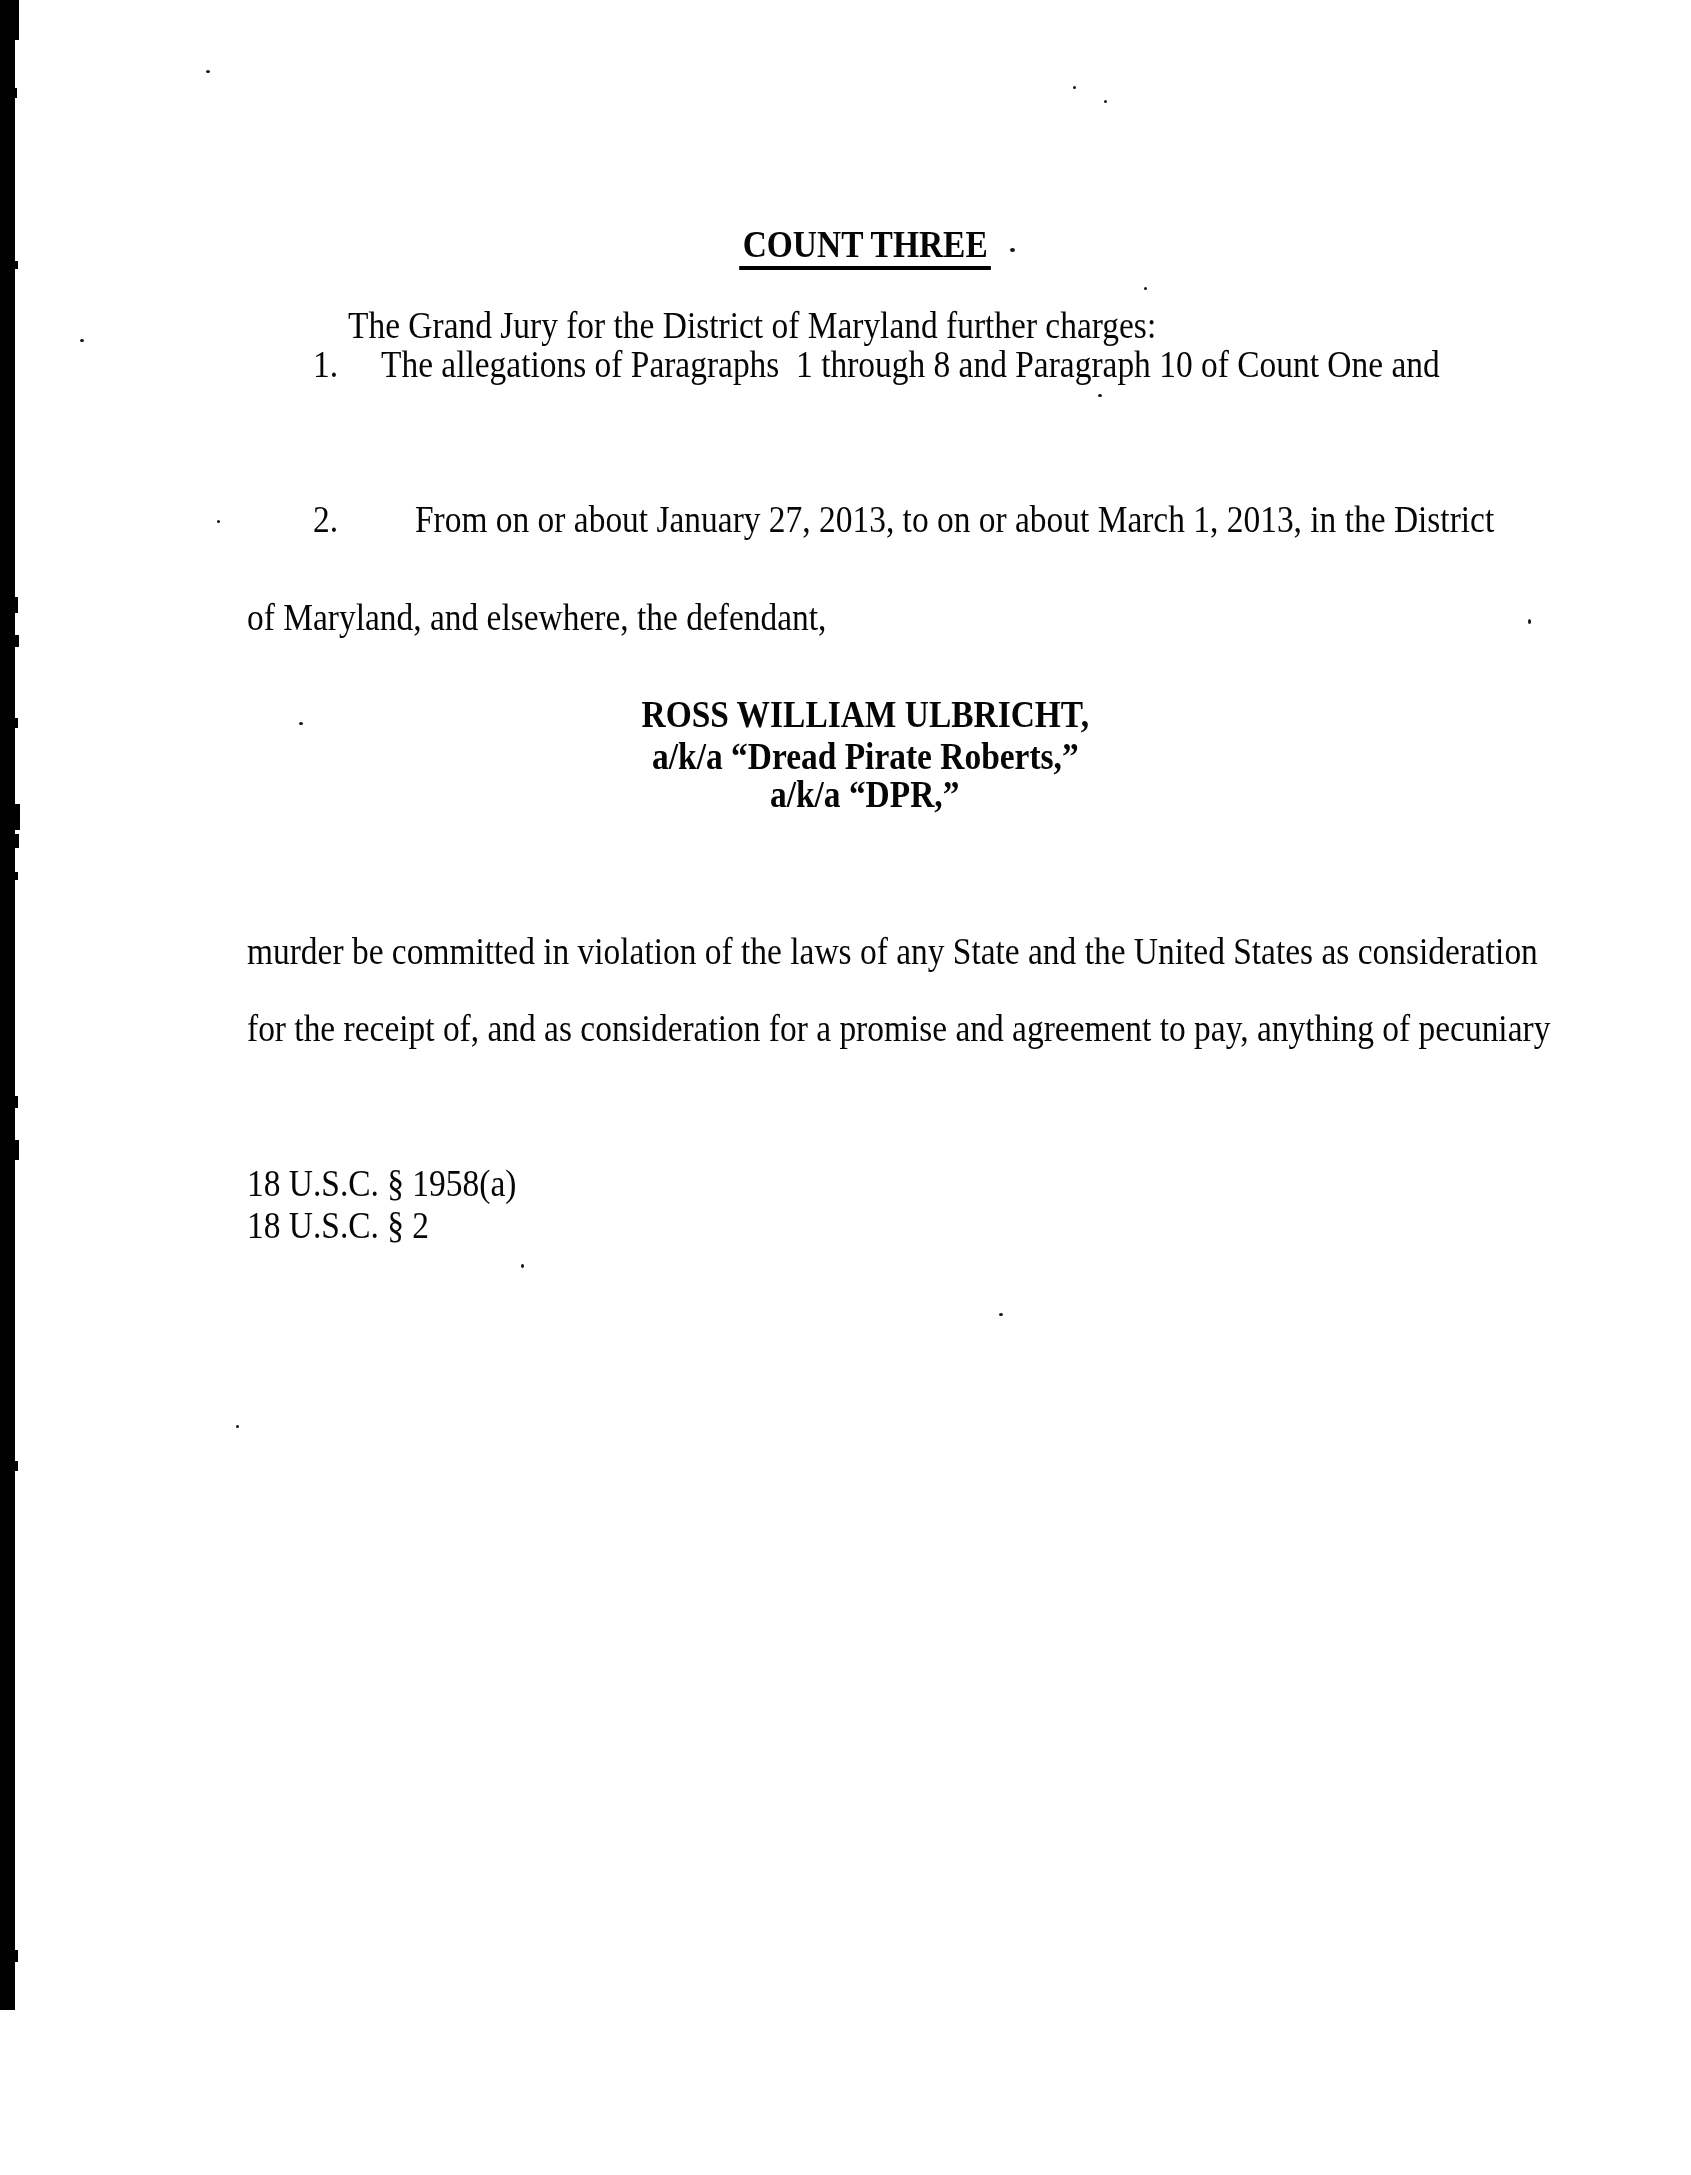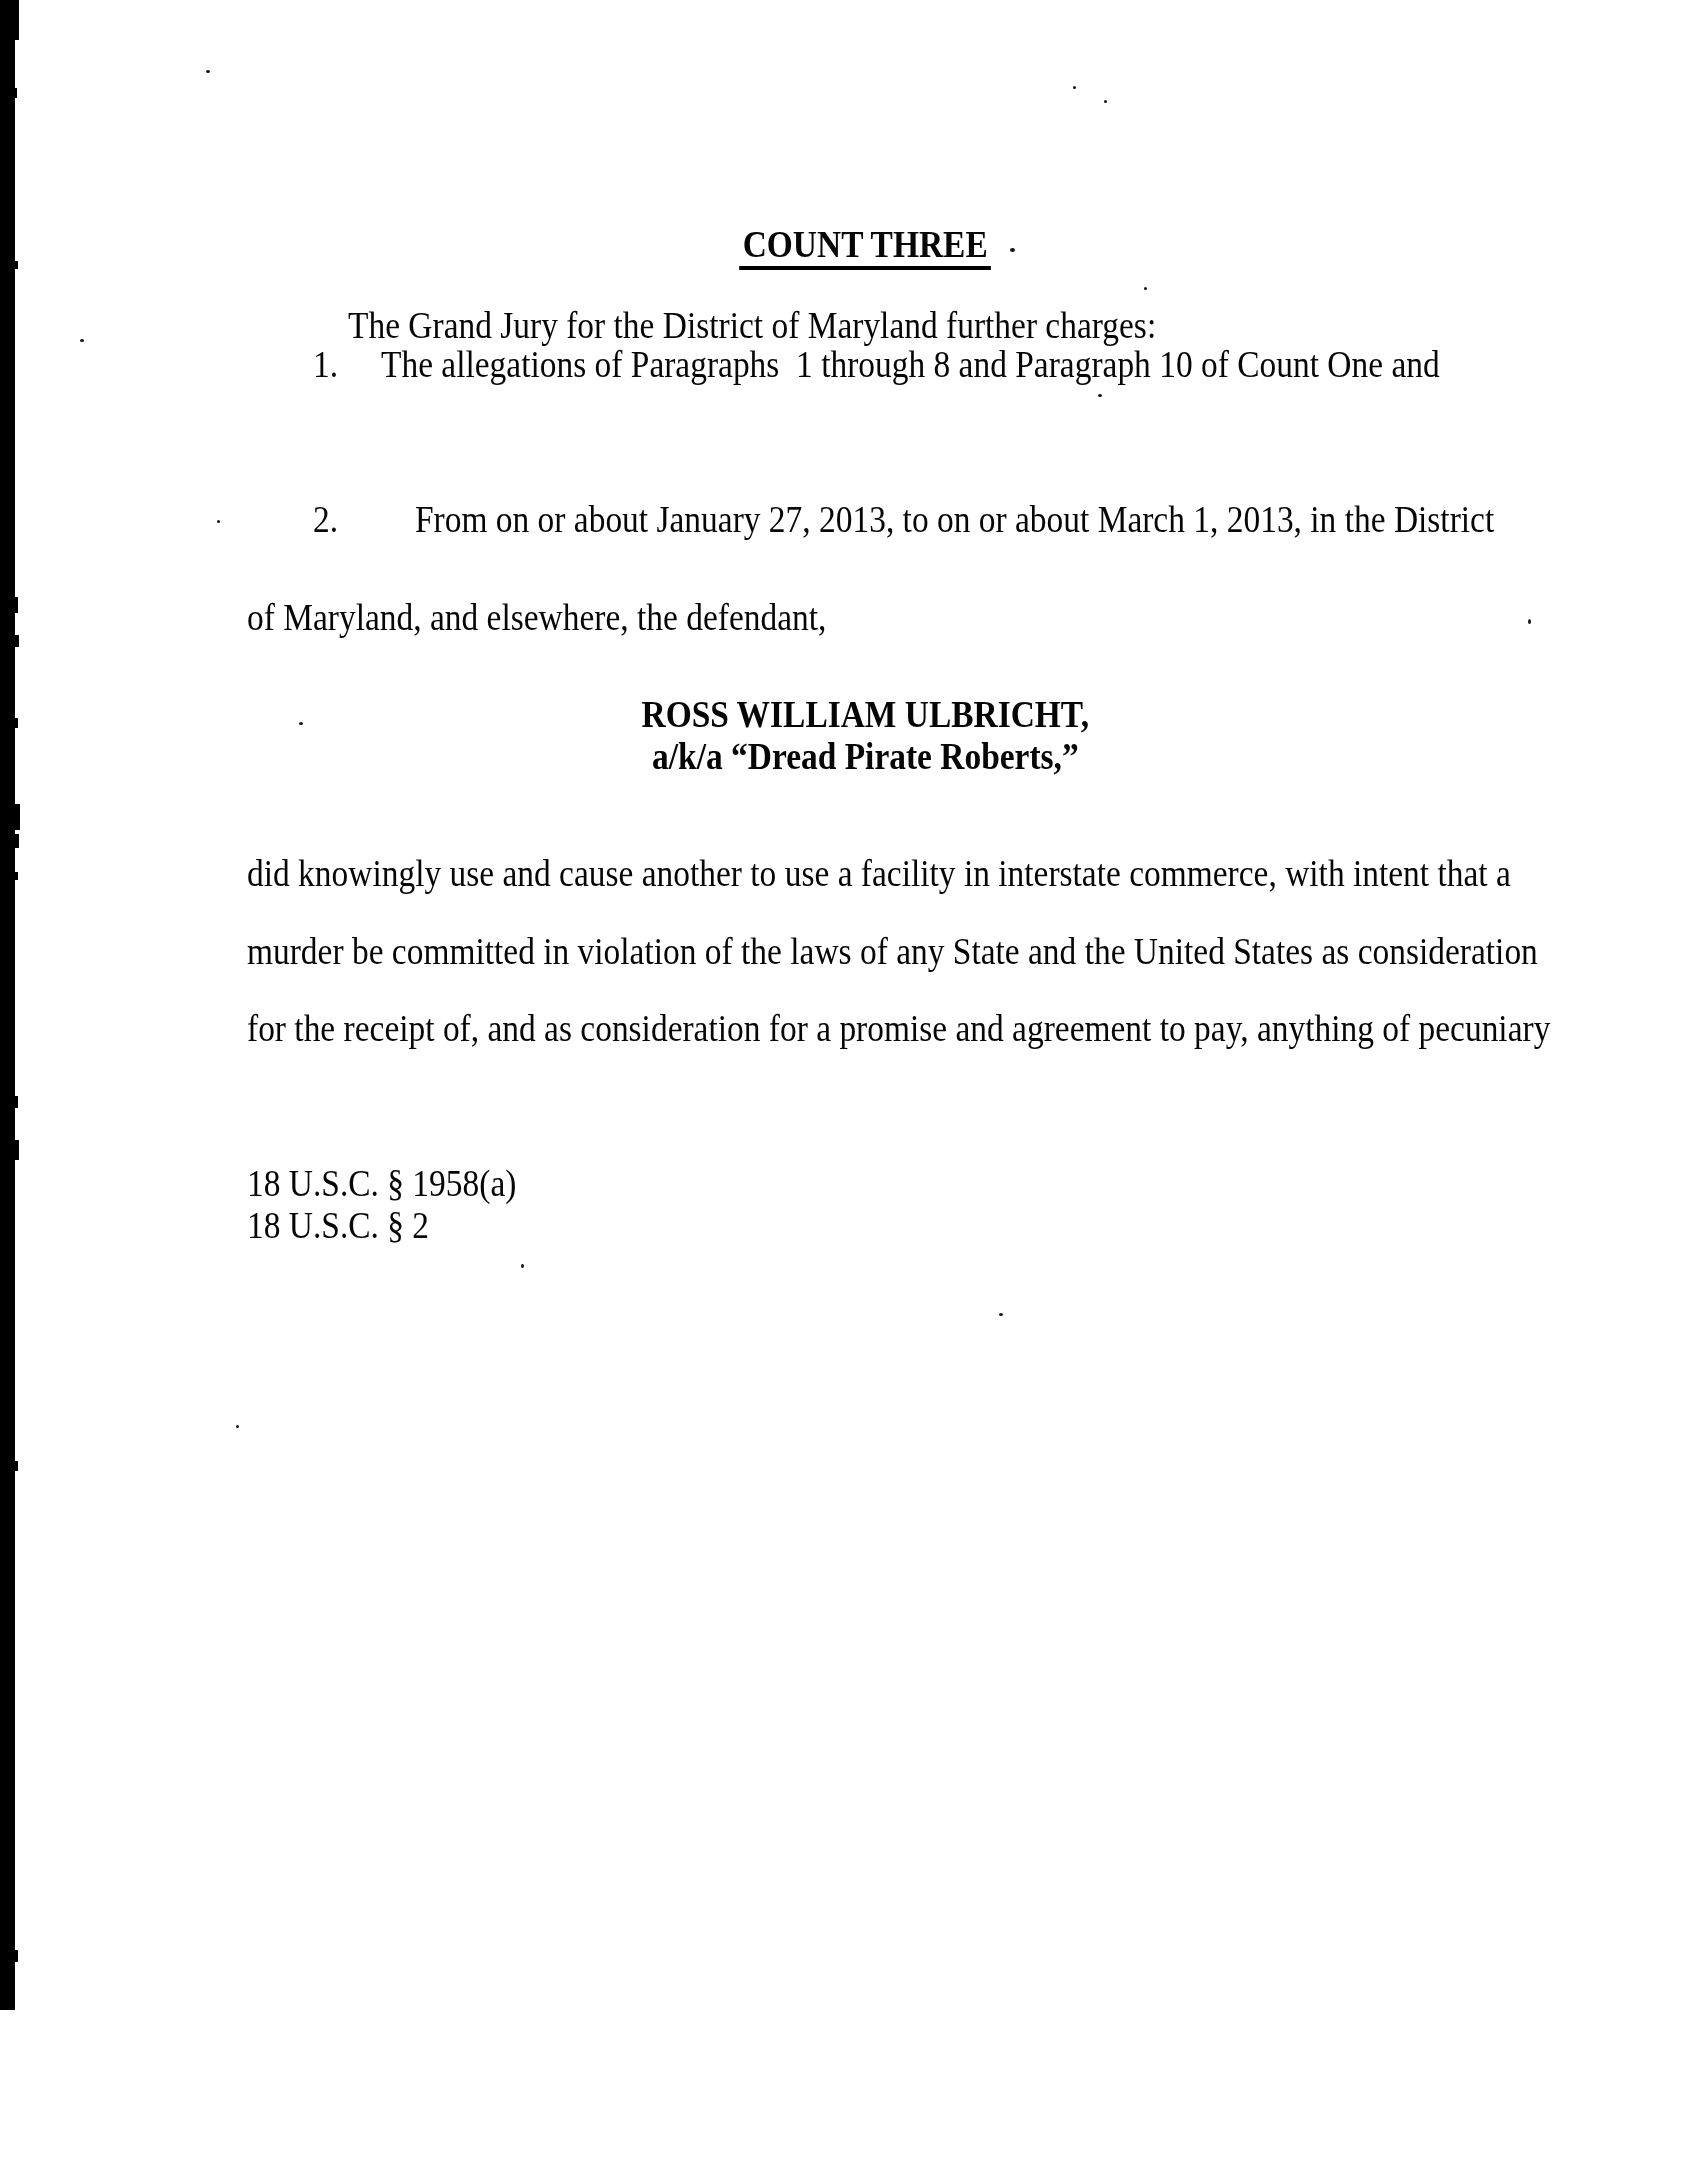--- a/index.html
+++ b/index.html
@@ -97,6 +97,9 @@
   <div class="line center bold" style="top:699px">
     <span class="sx">a/k/a “Dread Pirate Roberts,”</span>
   </div>
+  <div class="line center bold" style="top:737px">
+    <span class="sx">a/k/a “DPR,”</span>
+  </div>
 
   <div class="line" style="top:816px;left:209px">
     <span class="sx">did knowingly use and cause another to use a facility in interstate commerce, with intent that a</span>

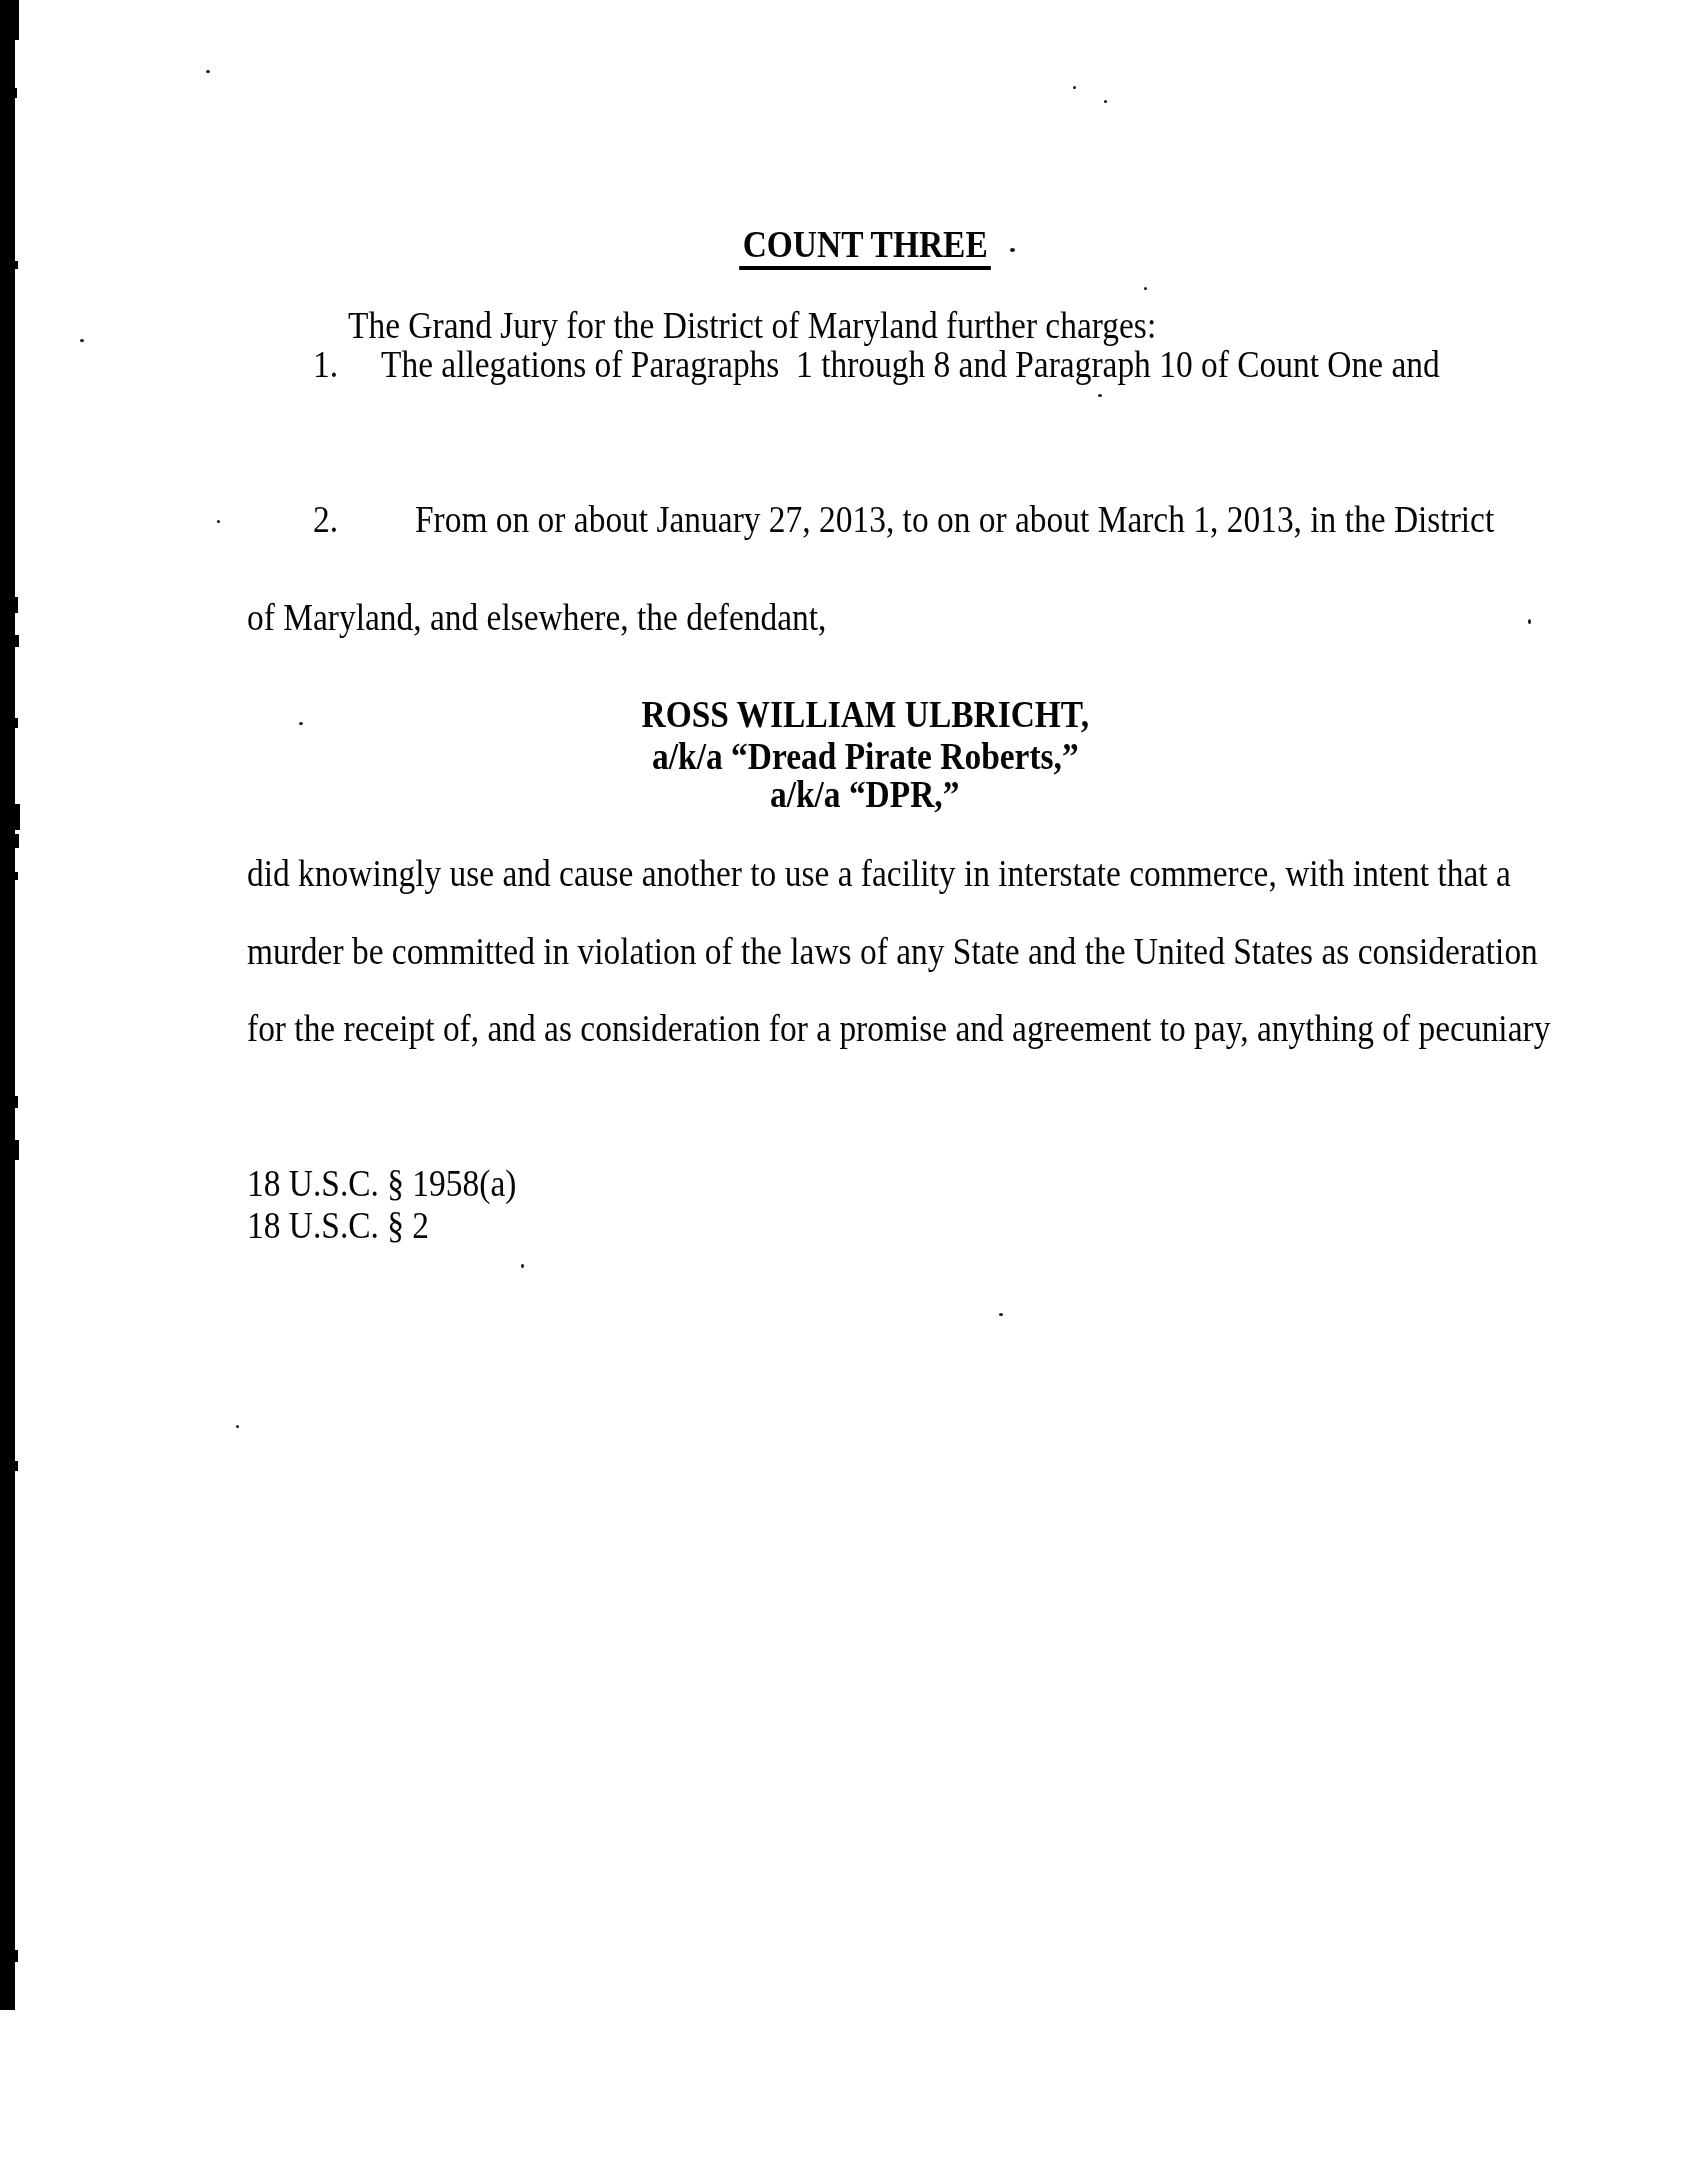--- a/index.html
+++ b/index.html
@@ -101,9 +101,6 @@
     <span class="sx">a/k/a “DPR,”</span>
   </div>
 
-  <div class="line" style="top:816px;left:209px">
-    <span class="sx">did knowingly use and cause another to use a facility in interstate commerce, with intent that a</span>
-  </div>
   <div class="line" style="top:894px;left:209px">
     <span class="sx">murder be committed in violation of the laws of any State and the United States as consideration</span>
   </div>

